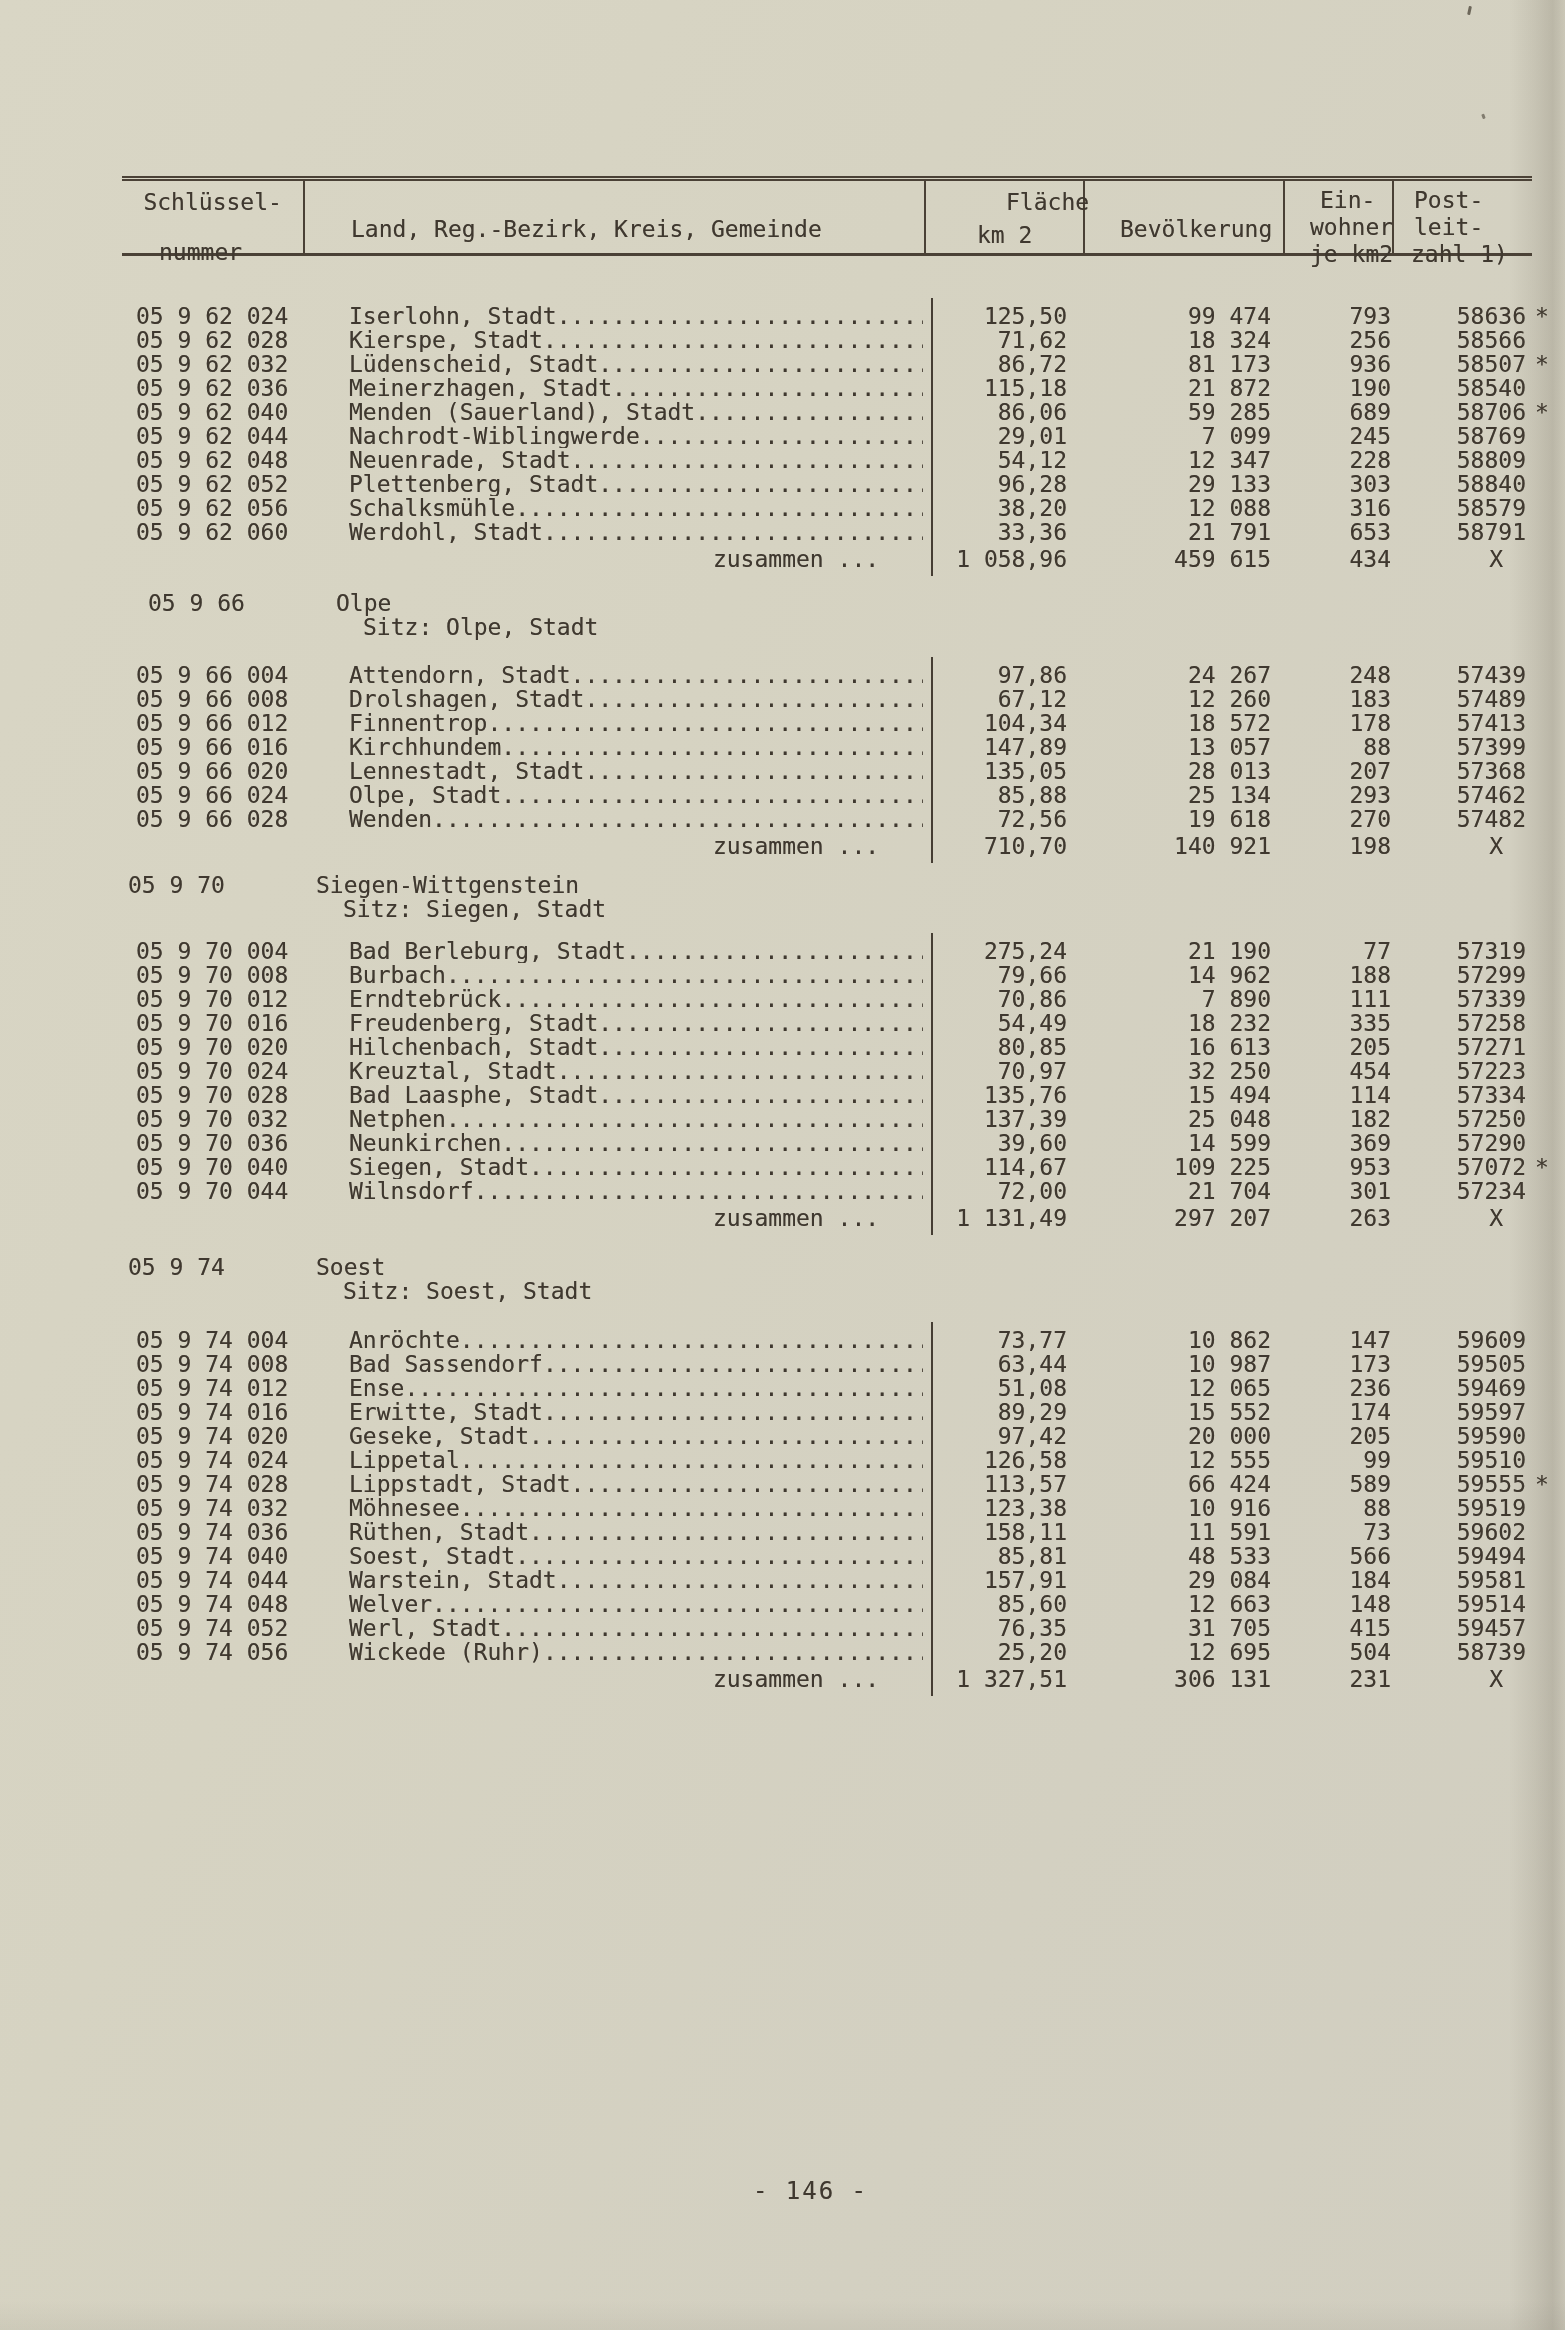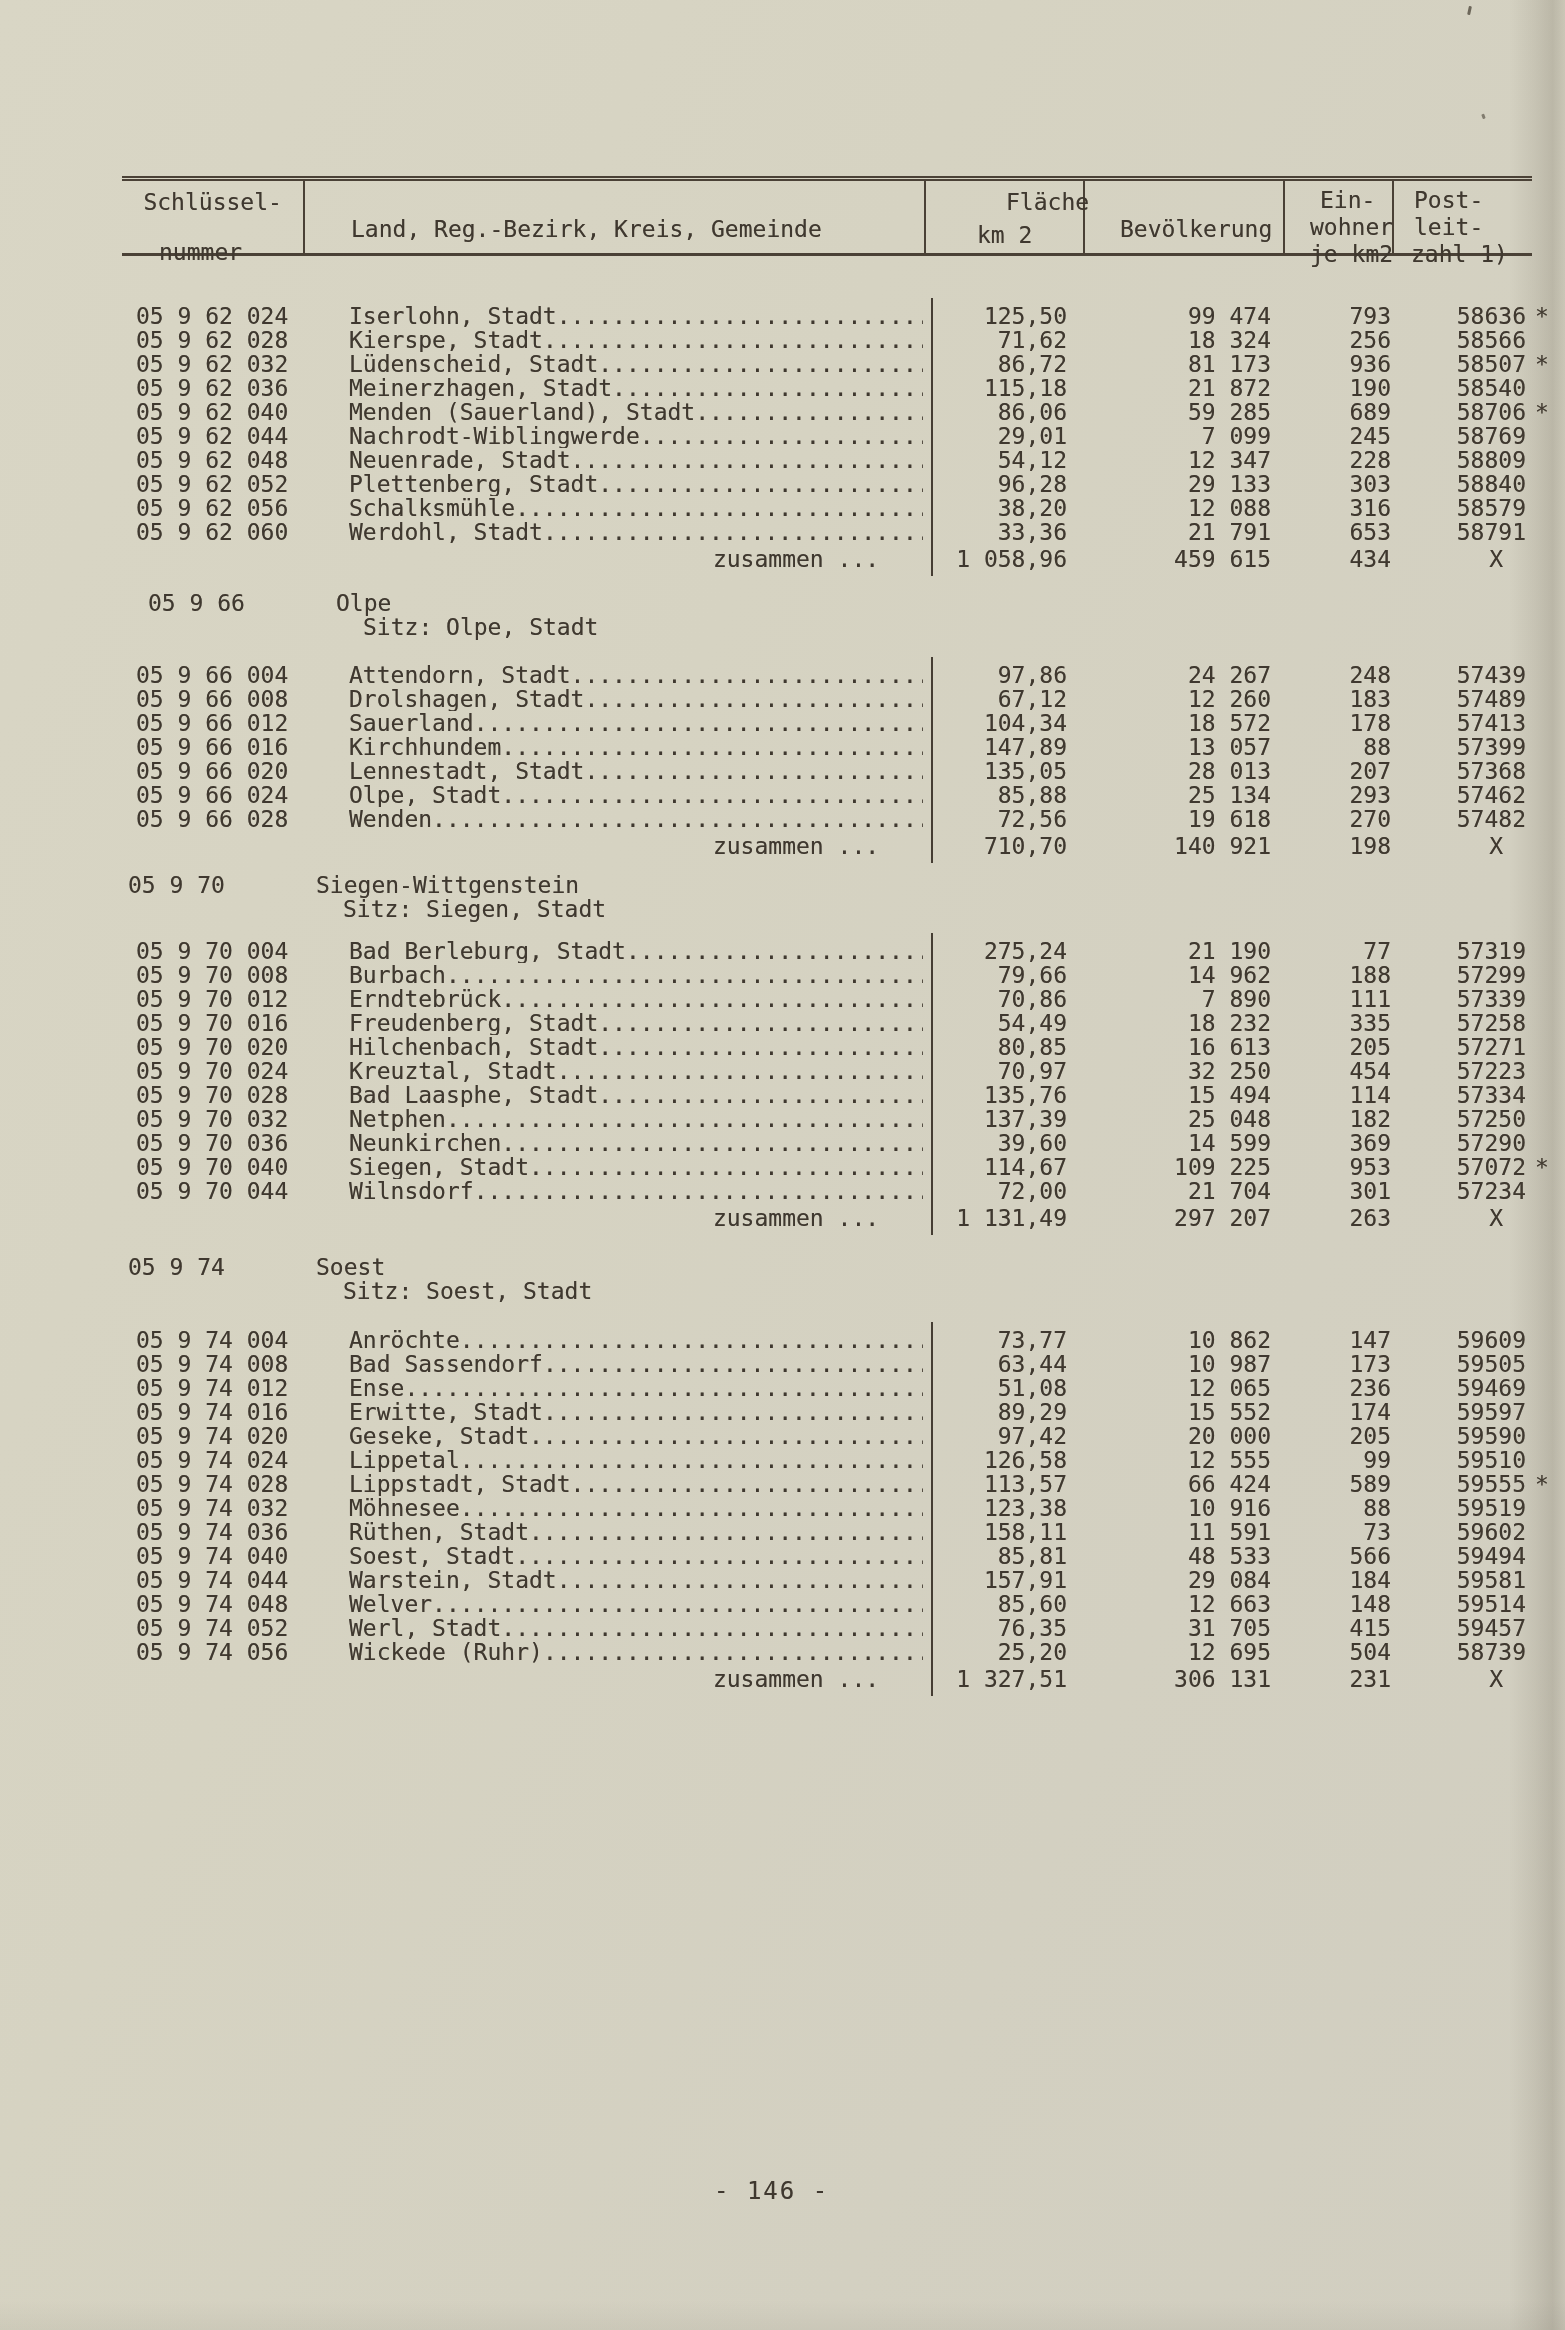--- a/index.html
+++ b/index.html
@@ -235,7 +235,7 @@
 
         <div class="row ink">
           <span class="cell k">05 9 66 012</span>
-          <span class="cell n"><span>Sauerland</span><span class="dots"></span></span>
+          <span class="cell n"><span>Finnentrop</span><span class="dots"></span></span>
           <span class="cell fl">104,34</span>
           <span class="cell bv">18 572</span>
           <span class="cell dk">178</span>

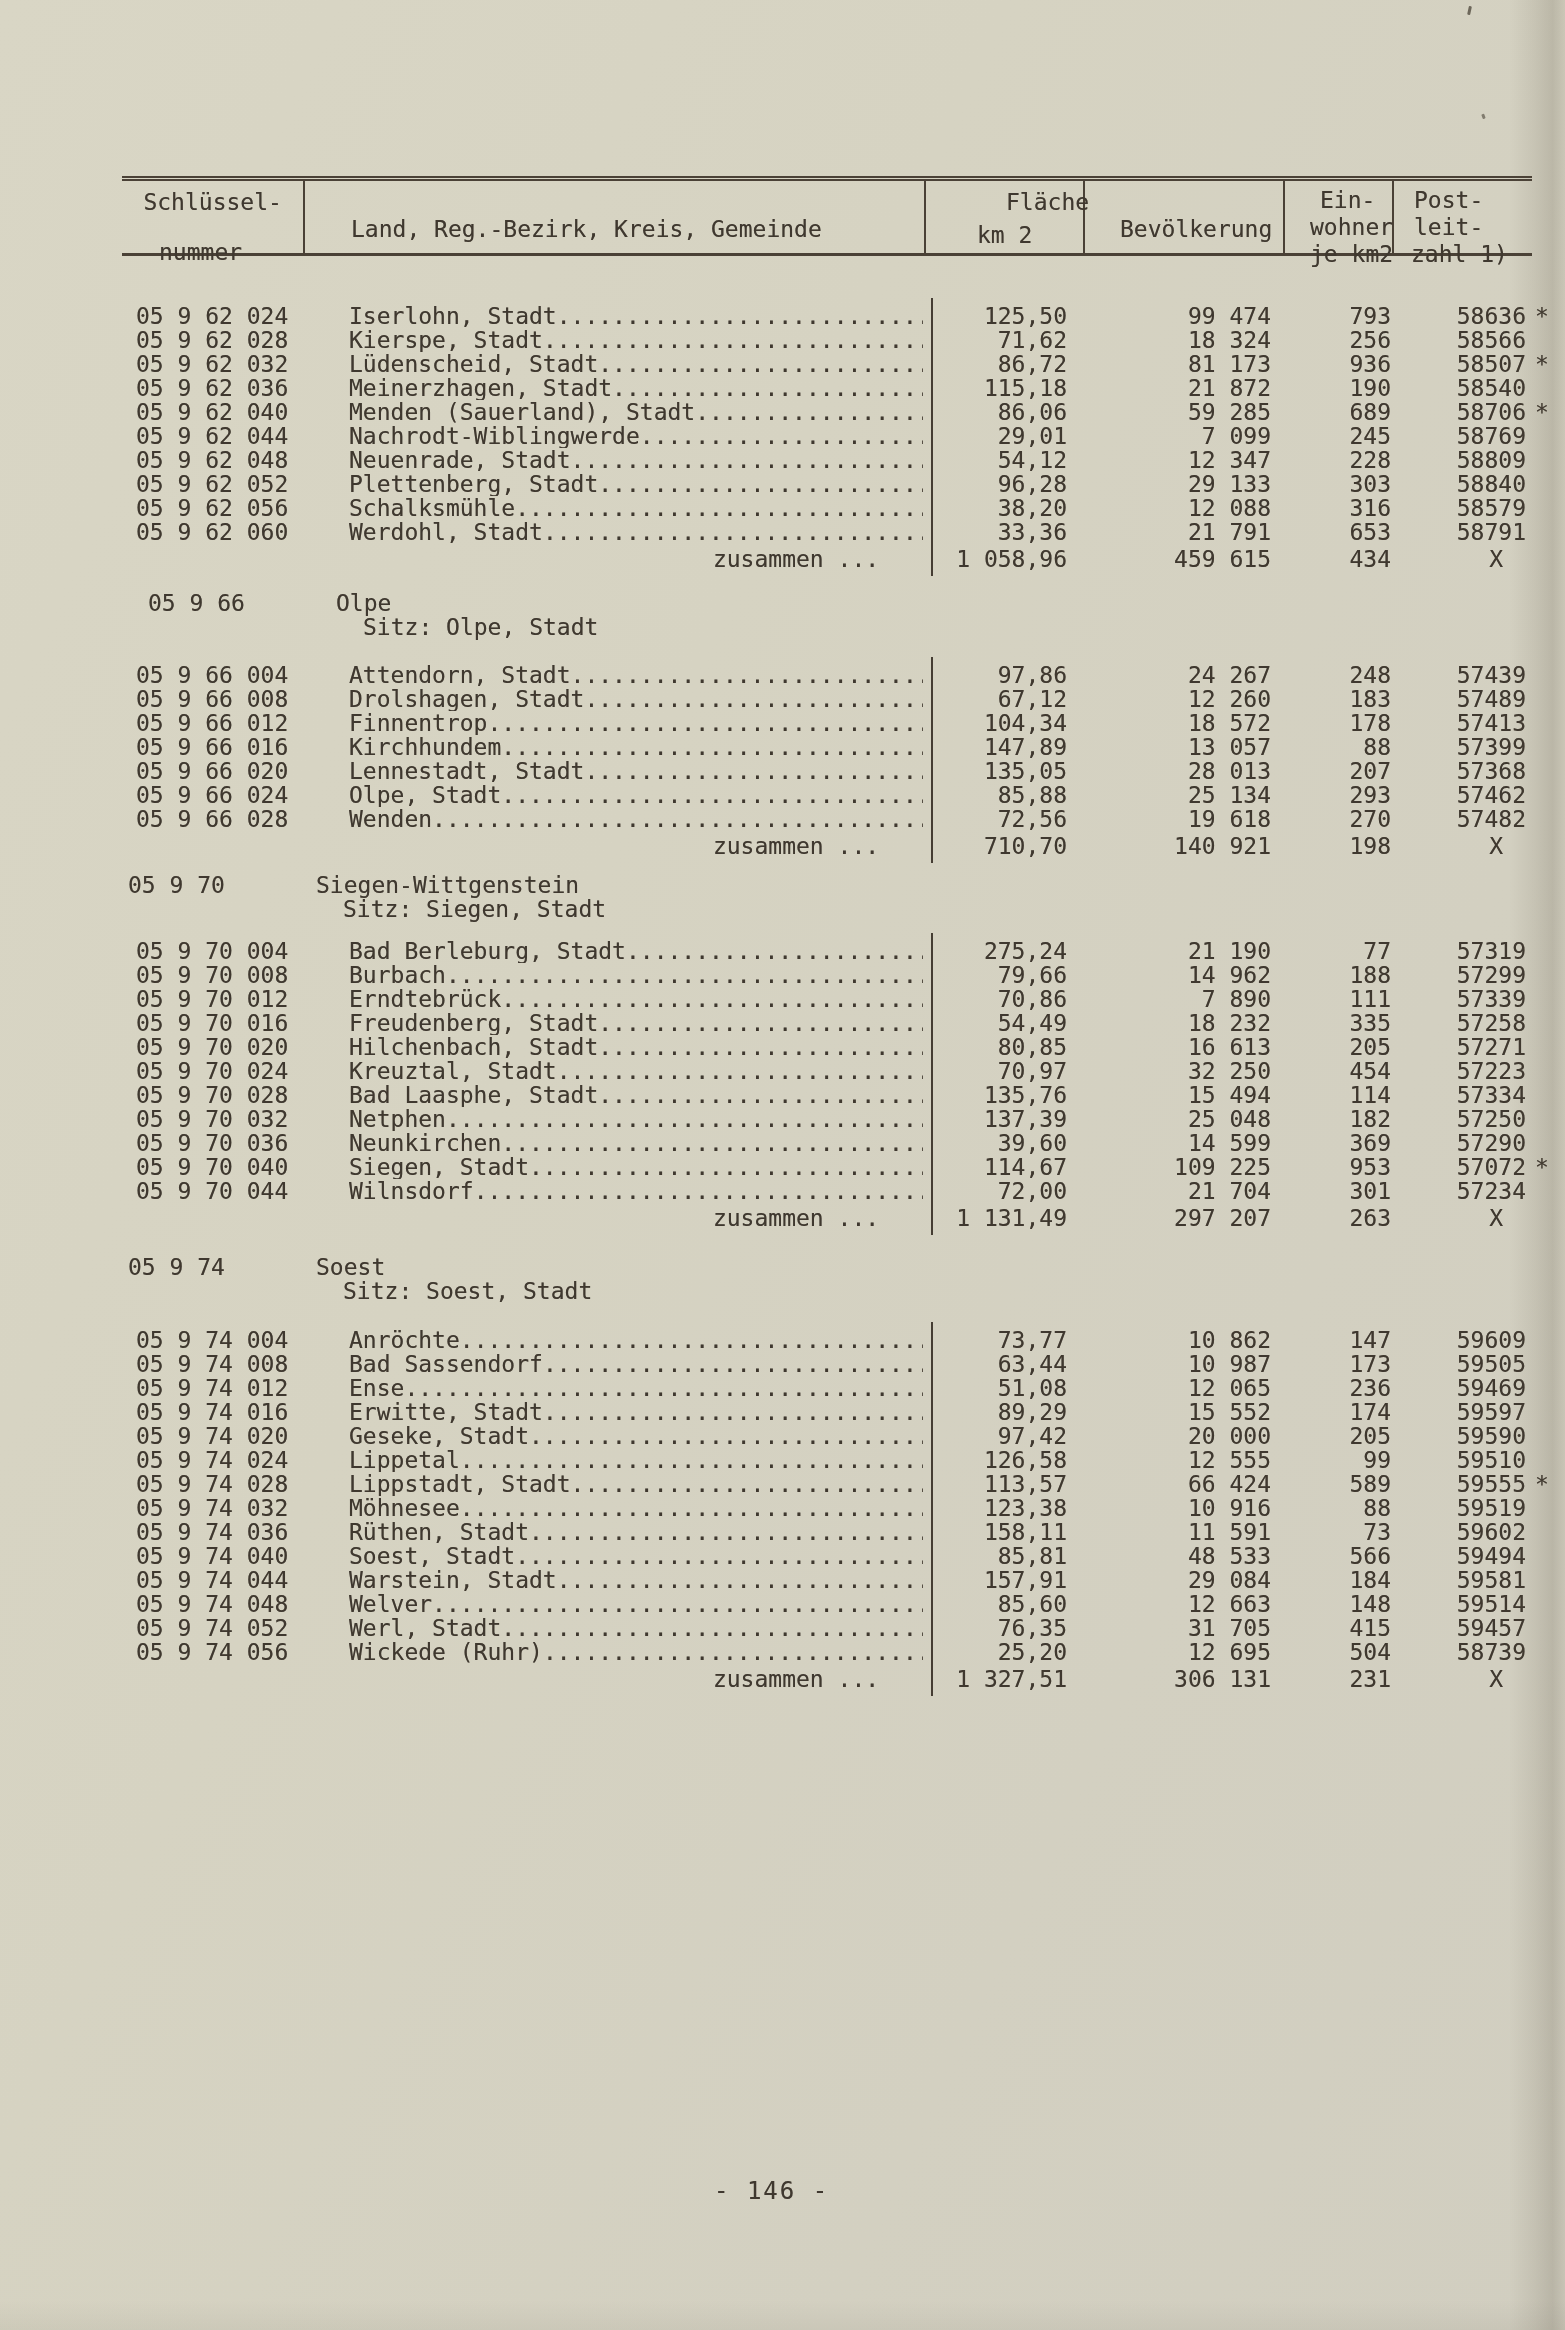--- a/index.html
+++ b/index.html
@@ -53,7 +53,7 @@
     display:flex;align-items:center;justify-content:center;
     font-size:23px;white-space:pre;
   }
-  #pageno{position:absolute;left:714px;top:2177px;width:193px;font-size:24px;letter-spacing:2px;}
+  #pageno{position:absolute;left:714px;top:2177px;width:193px;text-align:center;font-size:24px;letter-spacing:2px;}
   
   #edge-right{position:absolute;top:0;right:0;width:56px;height:2330px;
     background:linear-gradient(to right,rgba(0,0,0,0) 0%,rgba(88,80,64,.10) 45%,rgba(88,80,64,.20) 78%,rgba(130,122,104,.12) 100%);}

